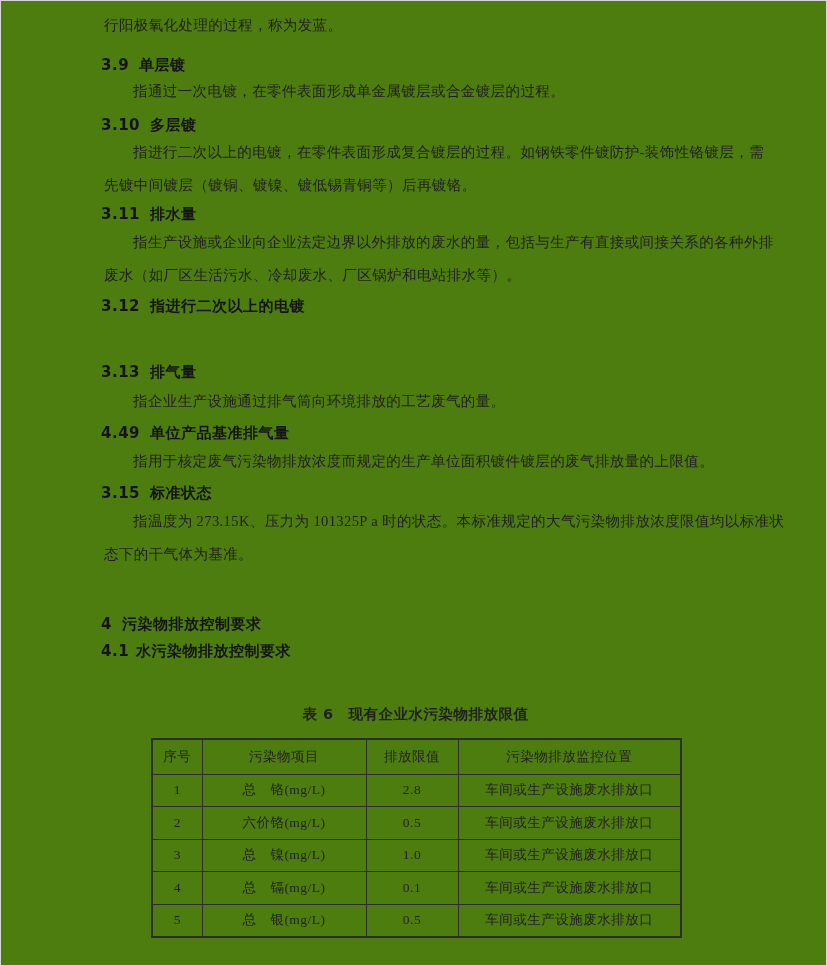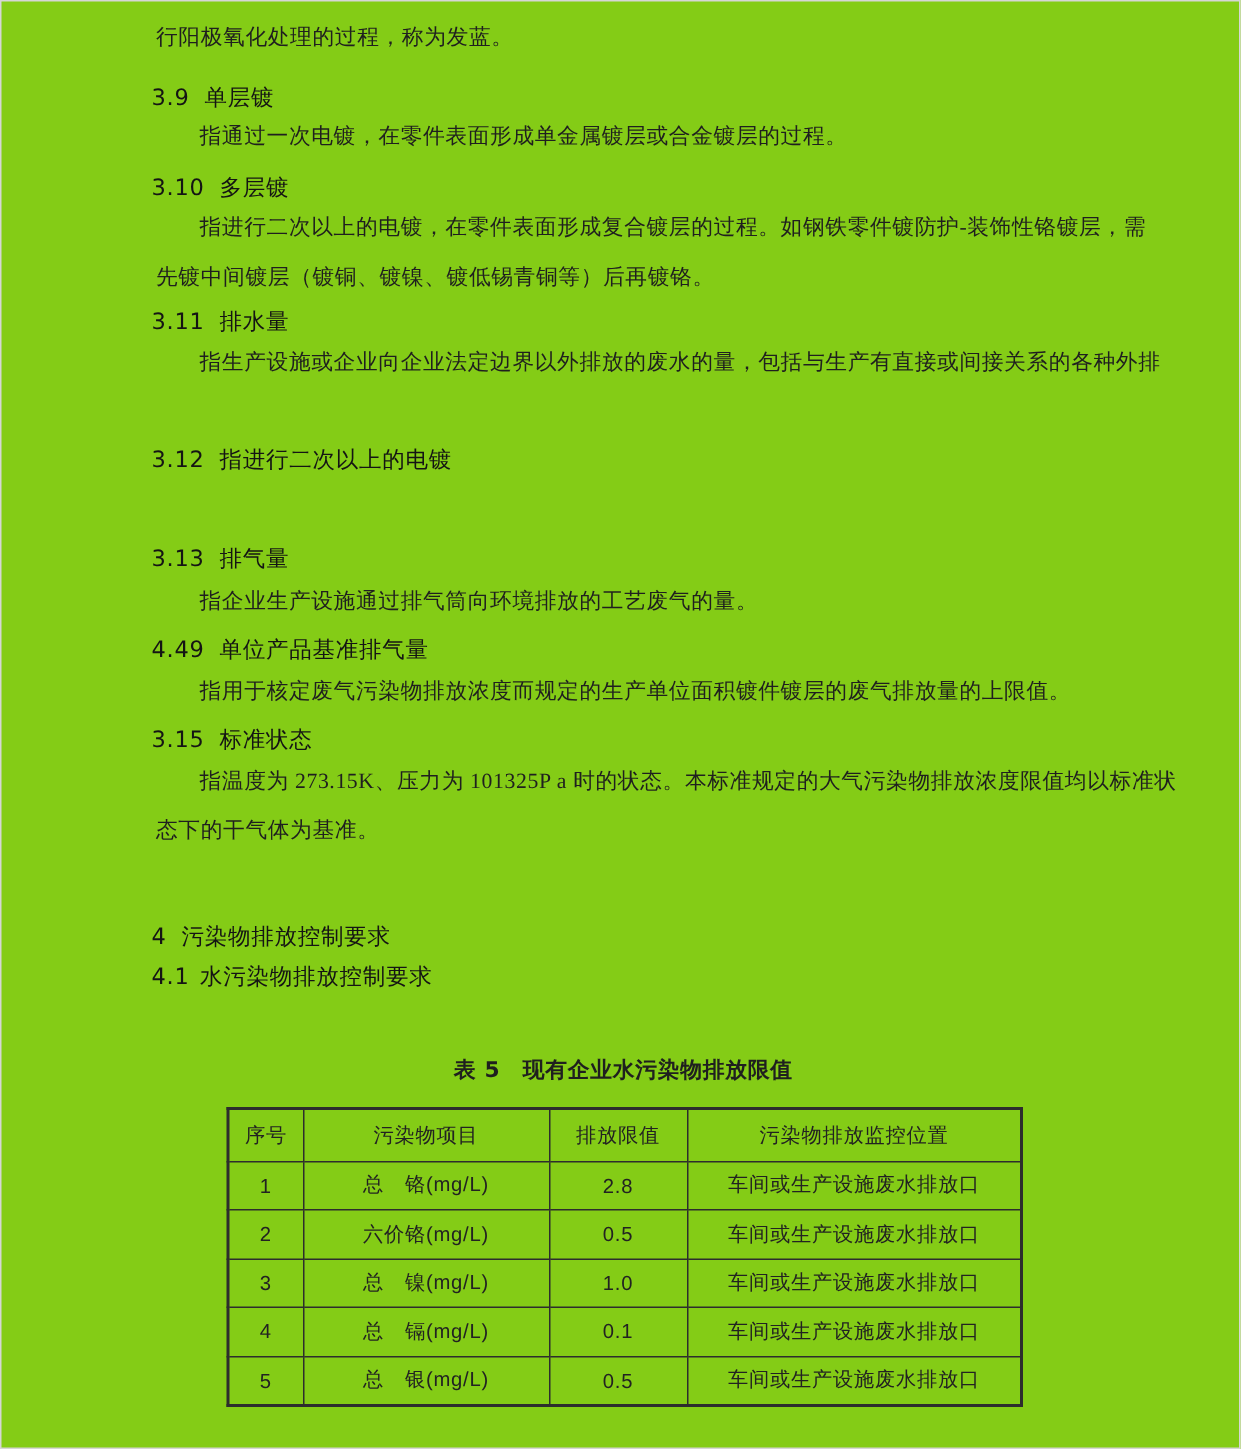--- a/index.html
+++ b/index.html
@@ -11,7 +11,7 @@
     position: relative;
     width: 827px;
     height: 966px;
-    background: #84cc16;
+    background: #4d7c0f;
     border: 1px solid #d6d6d6;
     overflow: hidden;
     color: #1f1f1f;

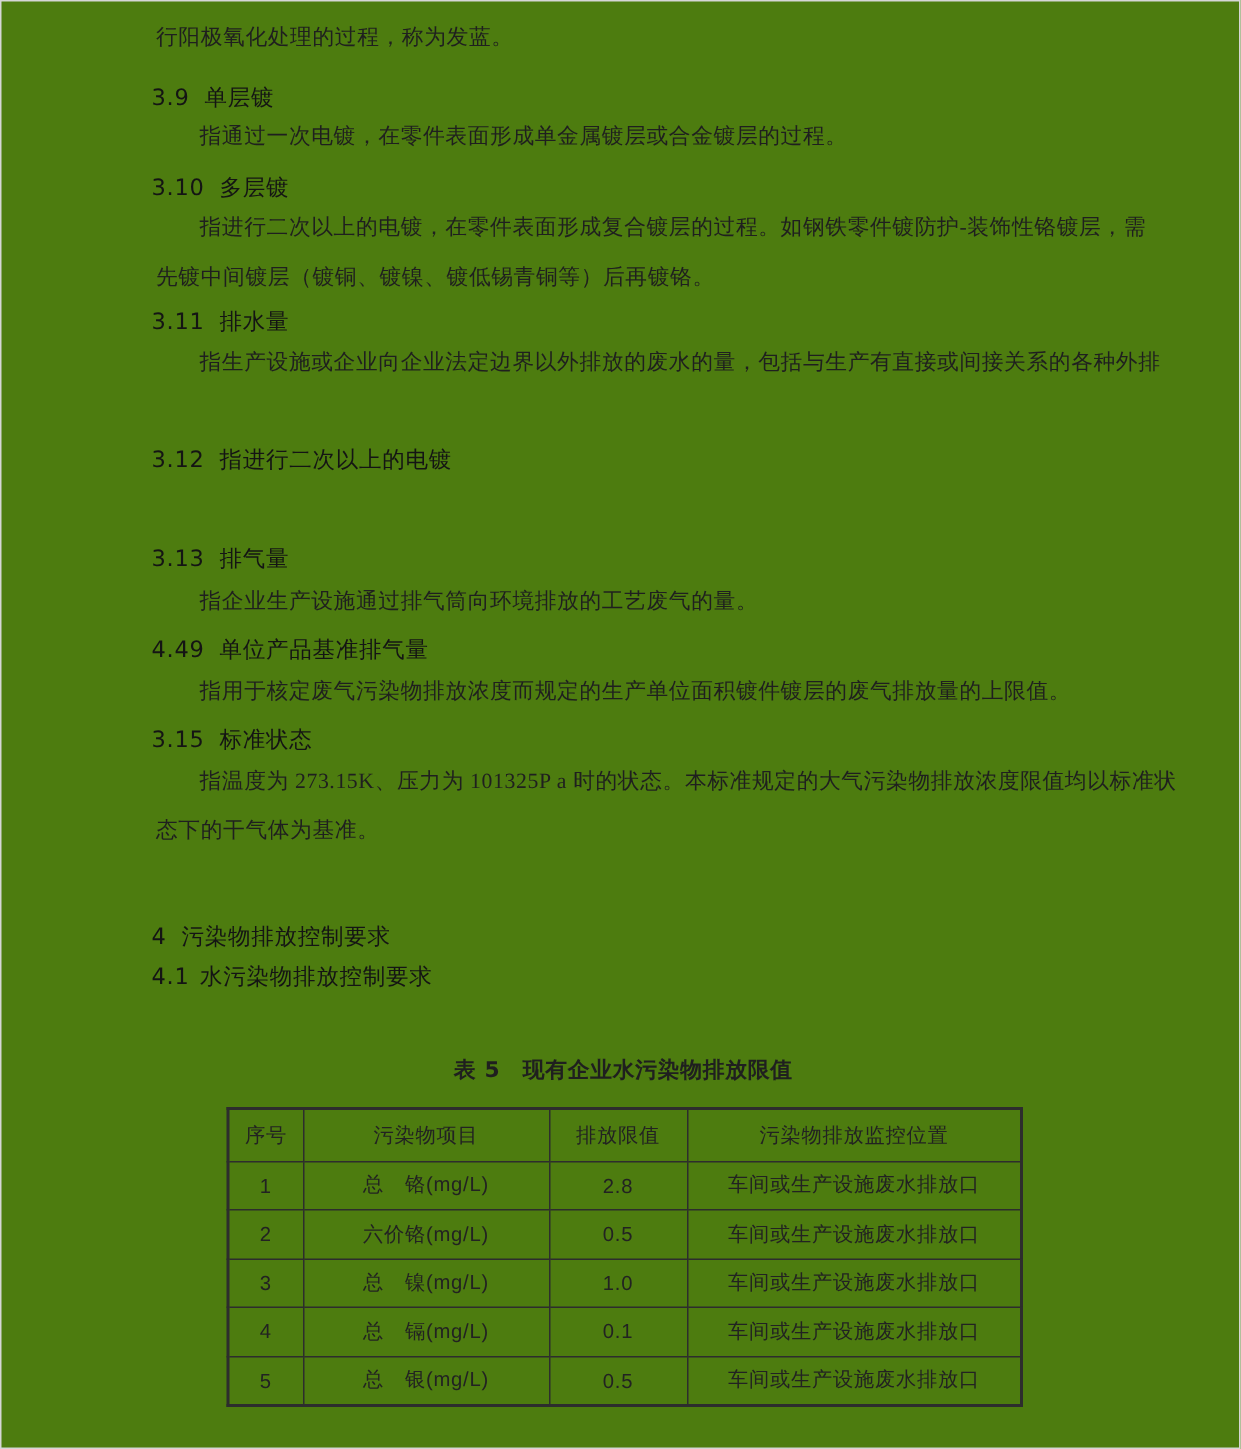--- a/index.html
+++ b/index.html
@@ -34,7 +34,7 @@
     position: absolute;
     left: 100px;
     font-family: "DejaVu Sans", "Liberation Sans", sans-serif;
-    font-weight: normal;
+    font-weight: bold;
     font-size: 15px;
     line-height: 22px;
     letter-spacing: 0.5px;

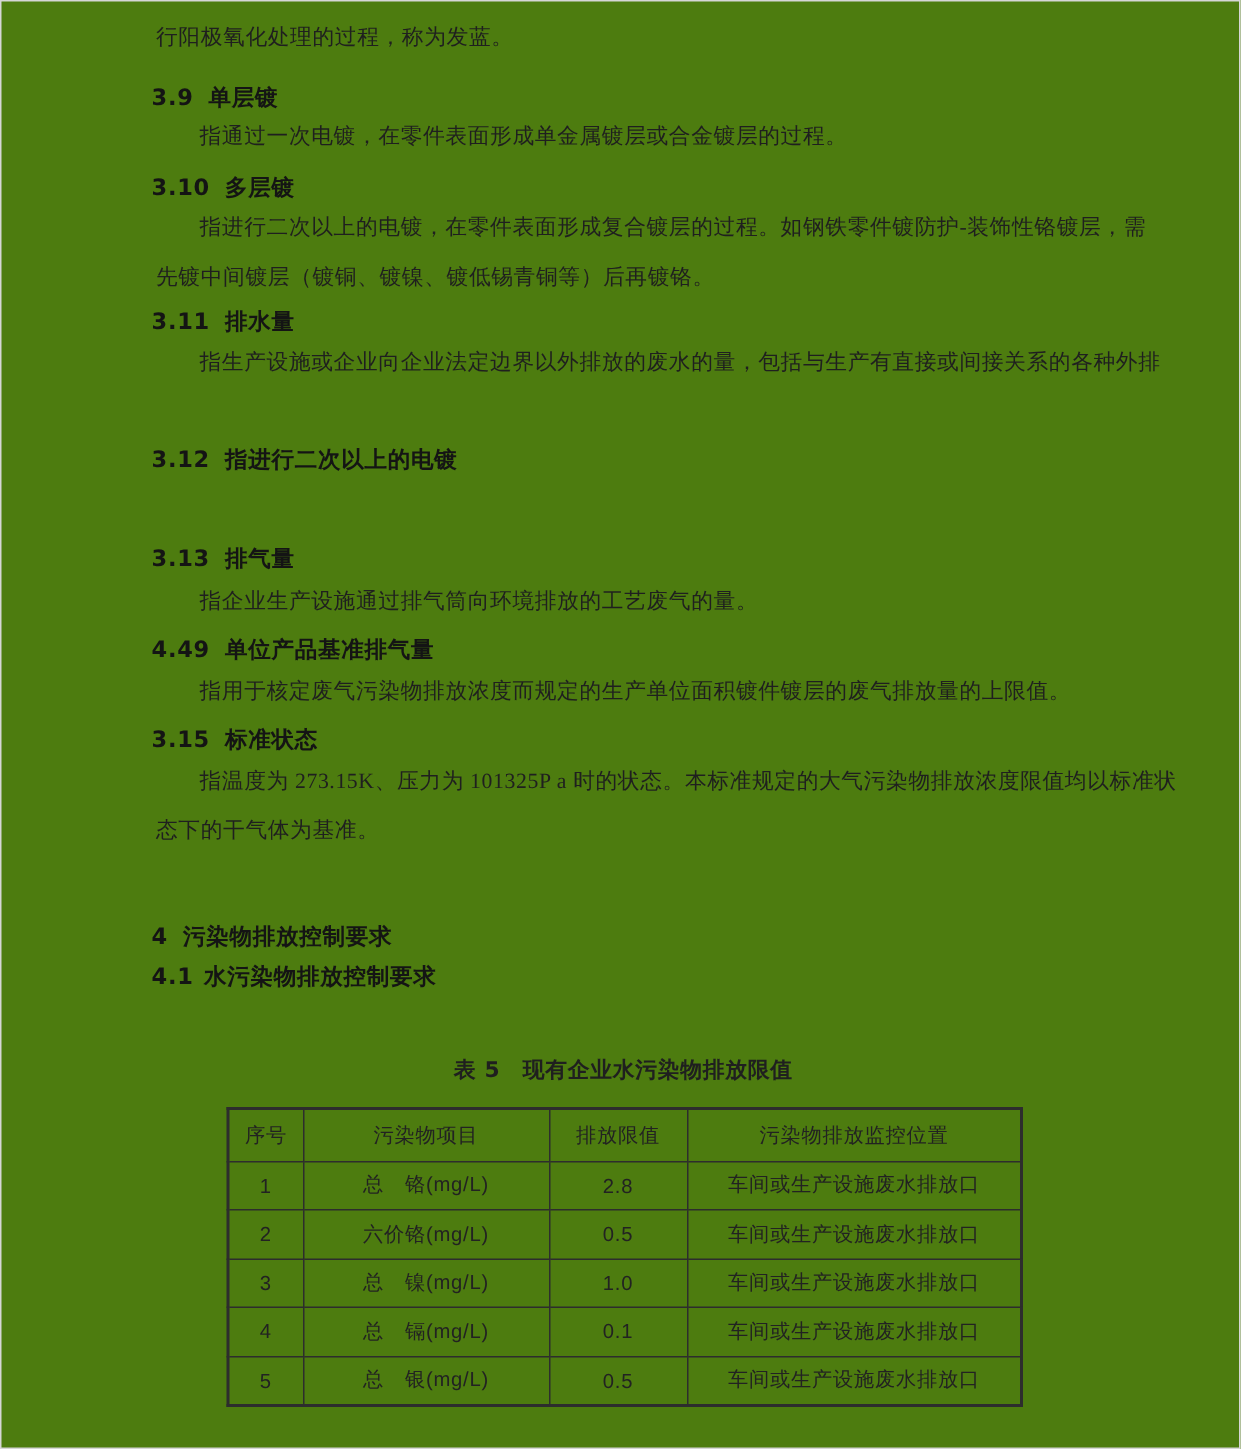--- a/index.html
+++ b/index.html
@@ -94,6 +94,7 @@
 
   <div class="hline" style="top:202px"><span class="hnum">3.11</span><span>排水量</span></div>
   <div class="tline indent" style="top:230px">指生产设施或企业向企业法定边界以外排放的废水的量，包括与生产有直接或间接关系的各种外排</div>
+  <div class="tline" style="top:263px">废水（如厂区生活污水、冷却废水、厂区锅炉和电站排水等）。</div>
 
   <div class="hline" style="top:294px"><span class="hnum">3.12</span><span>指进行二次以上的电镀</span></div>
 

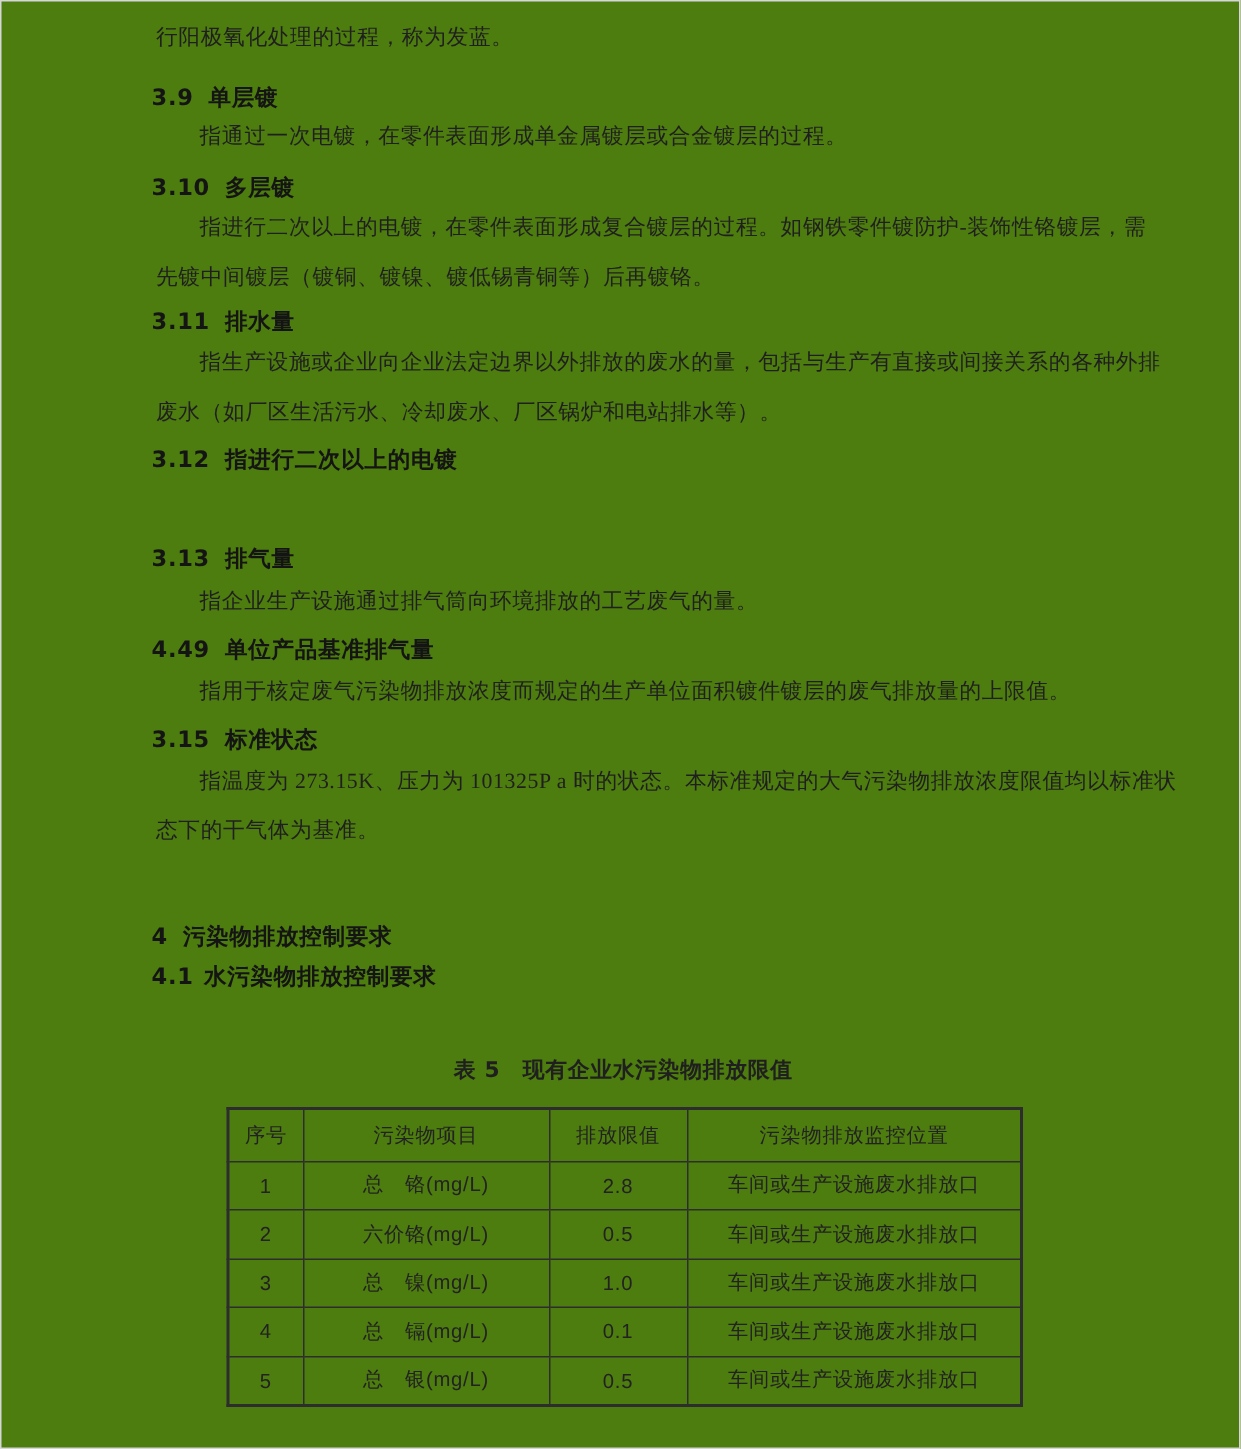--- a/index.html
+++ b/index.html
@@ -113,7 +113,7 @@
   <div class="hline" style="top:639px"><span class="hnum" style="margin-right:7px">4.1</span><span>水污染物排放控制要求</span></div>
 
 
-  <div class="caption" style="top:702px">表 5　现有企业水污染物排放限值</div>
+  <div class="caption" style="top:702px">表 6　现有企业水污染物排放限值</div>
 
   <table class="t1">
     <colgroup>

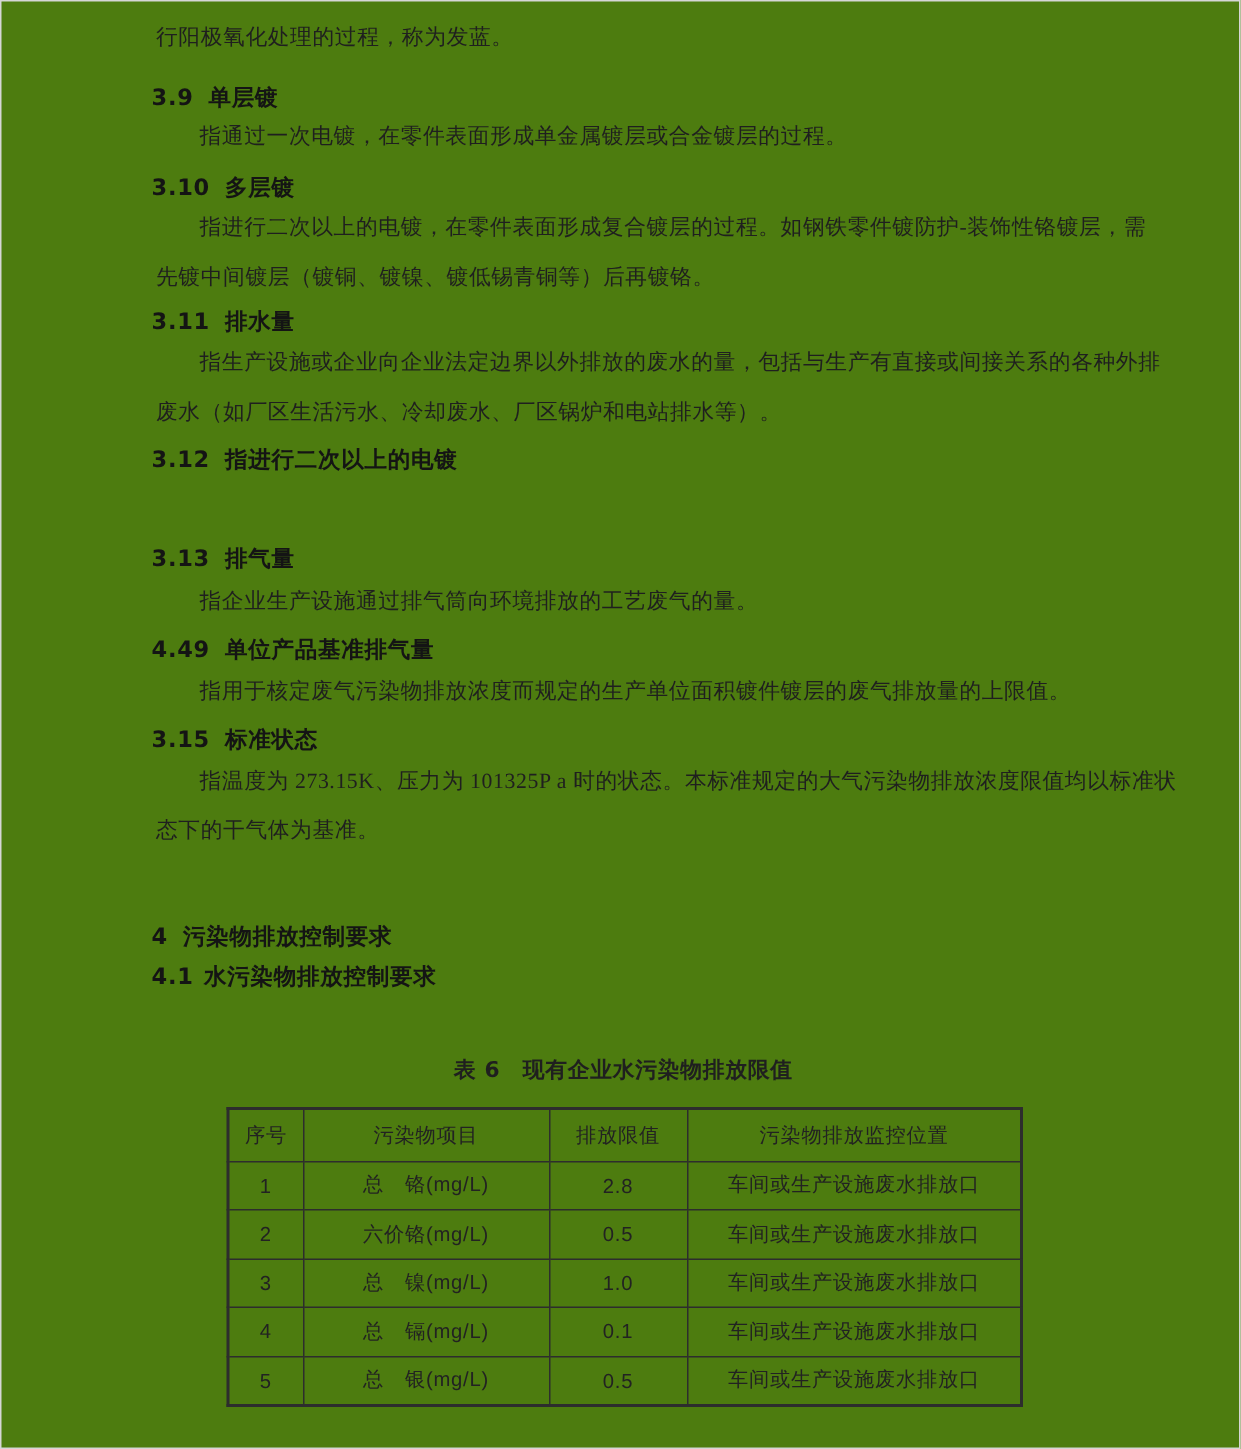--- a/index.html
+++ b/index.html
@@ -60,7 +60,7 @@
     width: 529px;
     border-collapse: collapse;
     table-layout: fixed;
-    font-family: Liberation Sans, sans-serif;
+    font-family: Liberation Serif, serif;
     font-size: 13.5px;
     color: #222;
   }

